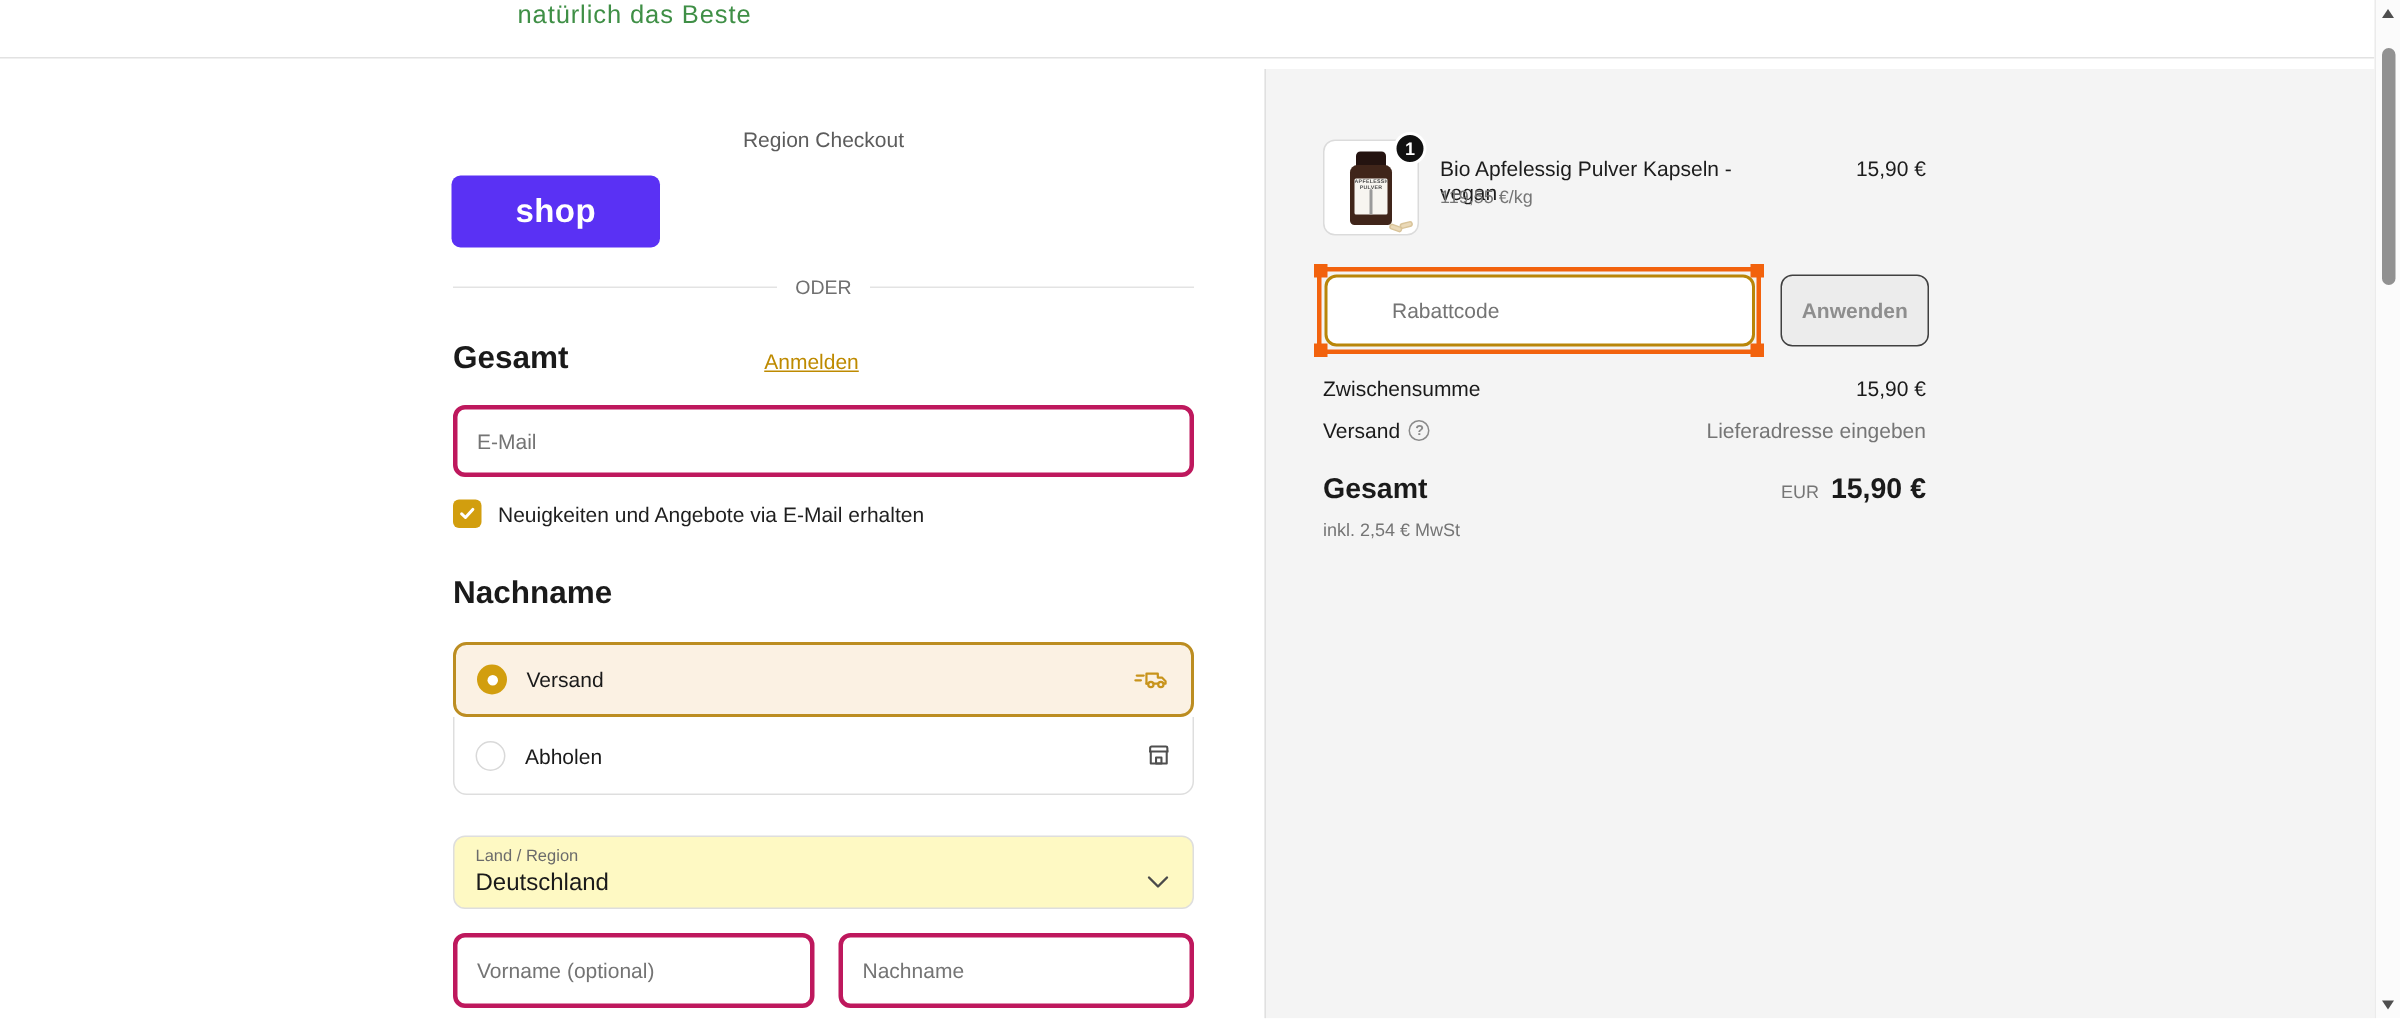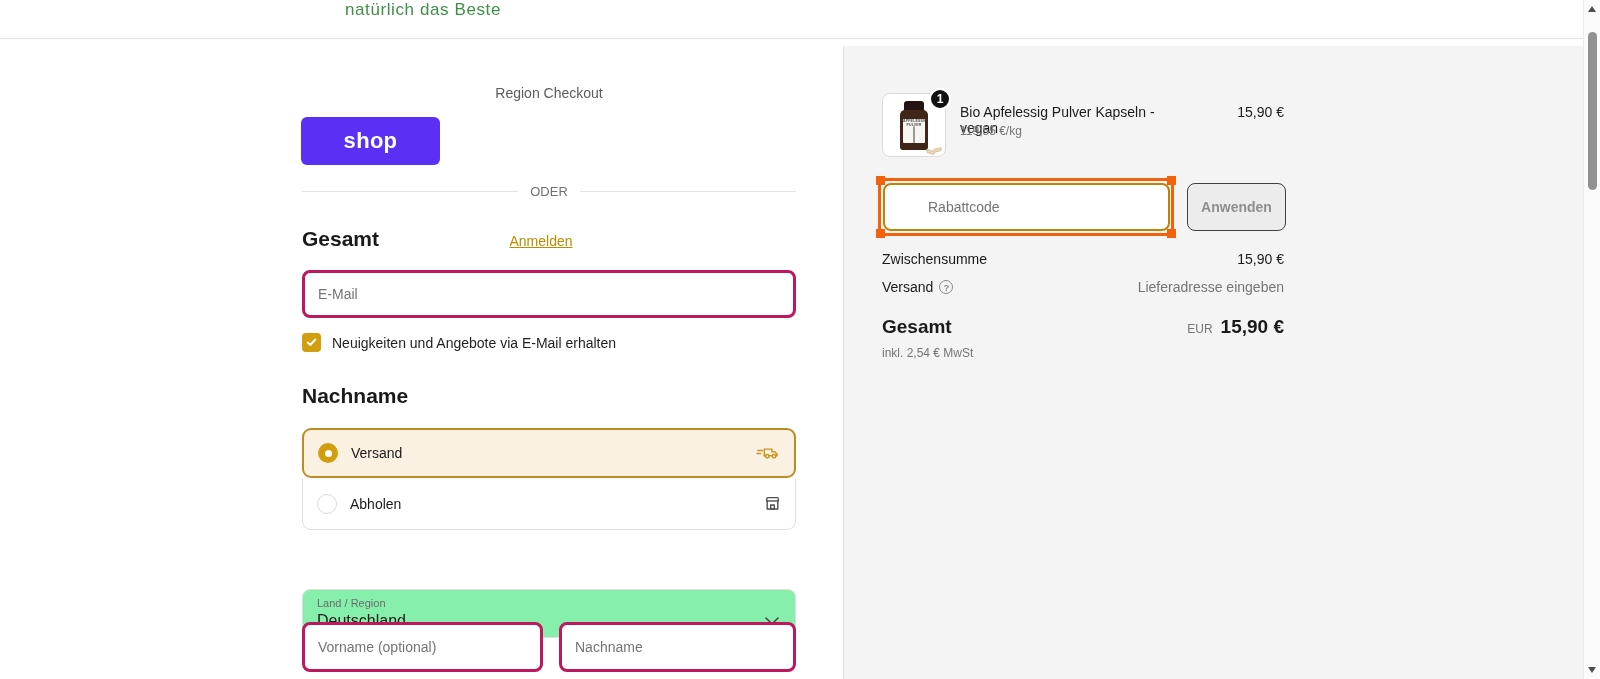--- a/index.html
+++ b/index.html
@@ -56,7 +56,7 @@
   .ship-label { font-size:14px; color:#1a1a1a; margin-left:13px; }
   .ship-icon { margin-left:auto; display:flex; align-items:center; }
 
-  .country-select { left:302px; top:557px; width:494px; height:49px; background:#86efac; border:1px solid #dedede; border-radius:8px; cursor:pointer;margin-top:32px; }
+  .country-select { left:302px; top:557px; width:494px; height:49px; background:#fef9c3; border:1px solid #dedede; border-radius:8px; cursor:pointer; }
   .country-label { position:absolute; left:14px; top:7px; font-size:11px; color:#6b6b6b; }
   .country-value { position:absolute; left:14px; top:22px; font-size:16px; color:#1a1a1a; }
   .country-chevron { position:absolute; right:16px; top:21px; }

